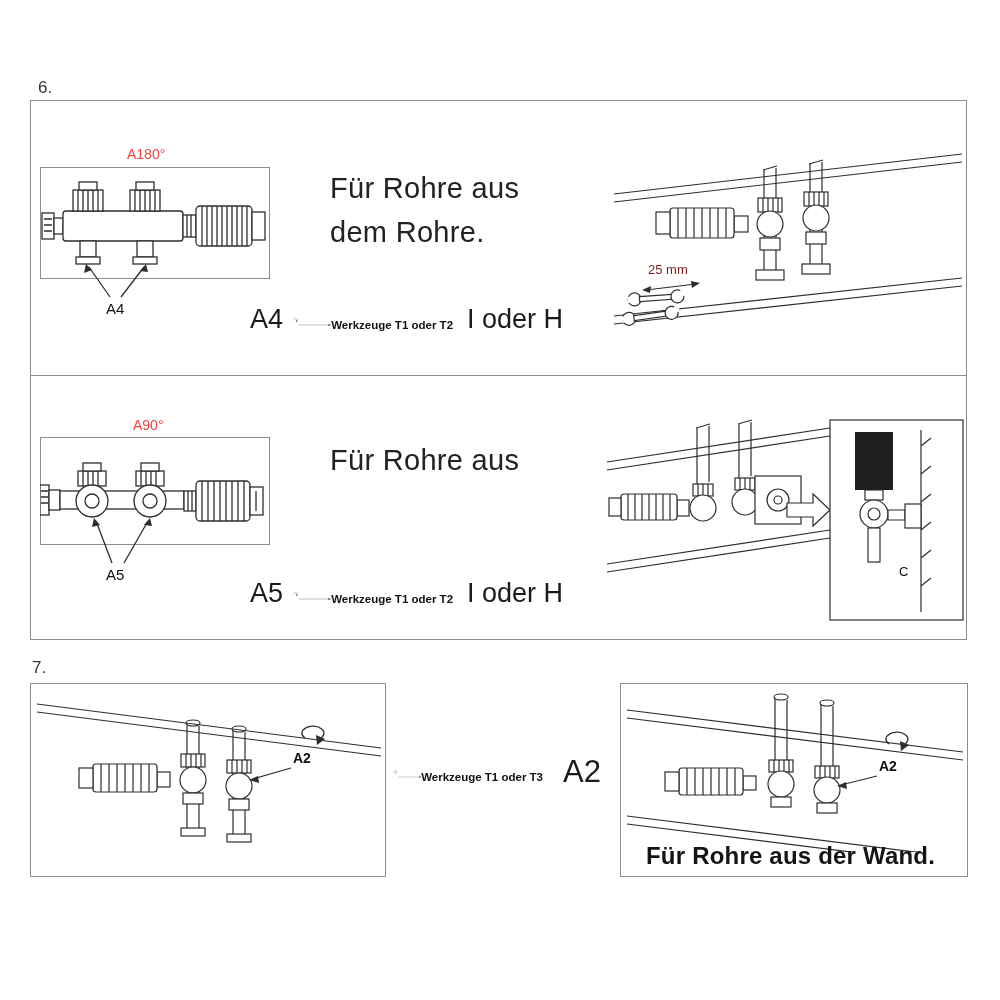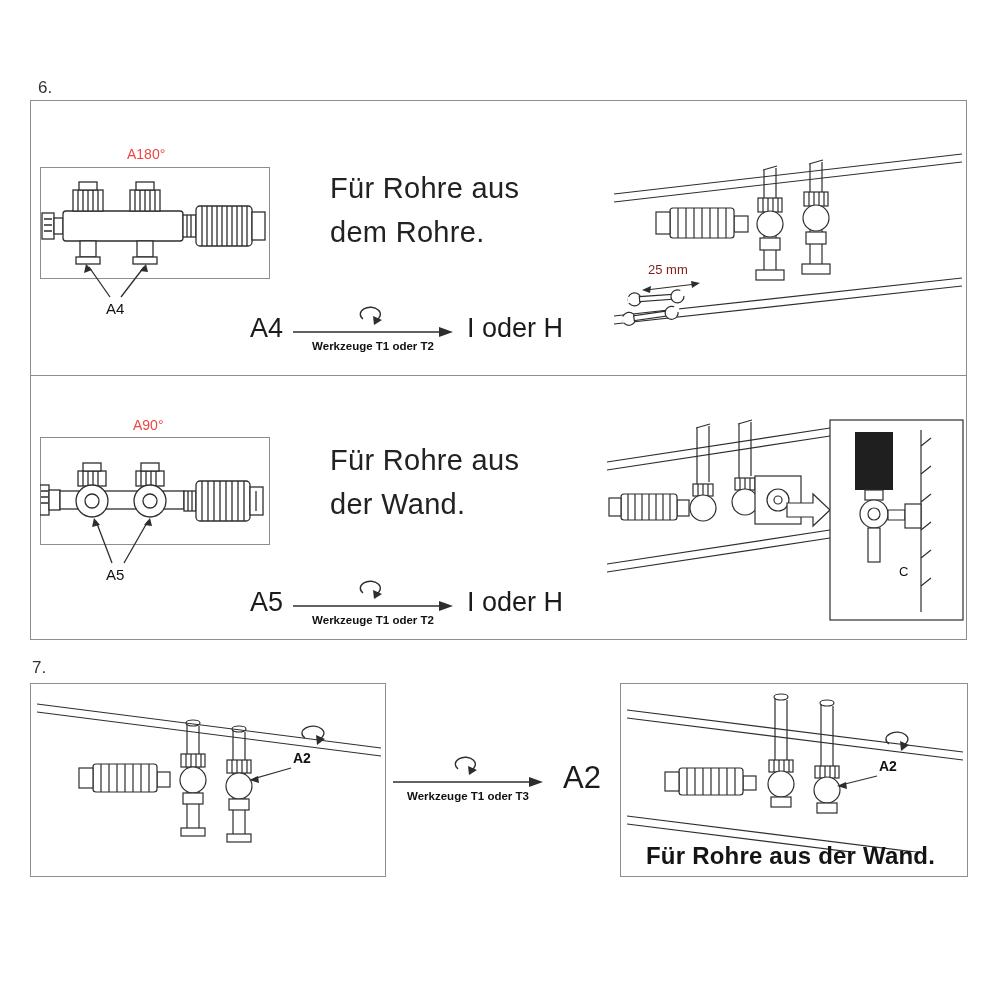--- a/index.html
+++ b/index.html
@@ -20,7 +20,7 @@
   .action-part{font-size:27px;color:#1b1b1b}
   .action-result{font-size:27px;color:#1b1b1b;margin-left:4px;white-space:nowrap}
   .action-result-big{font-size:31px;color:#1b1b1b;margin-left:10px;font-weight:500}
-  .action-mid{display:flex;flex-direction:column;align-items:center}
+  .action-mid{display:flex;flex-direction:row;align-items:flex-end}
   .tools-label{font-size:11.5px;font-weight:bold;color:#111;white-space:nowrap;margin-top:2px}
   svg{display:block}
 </style>

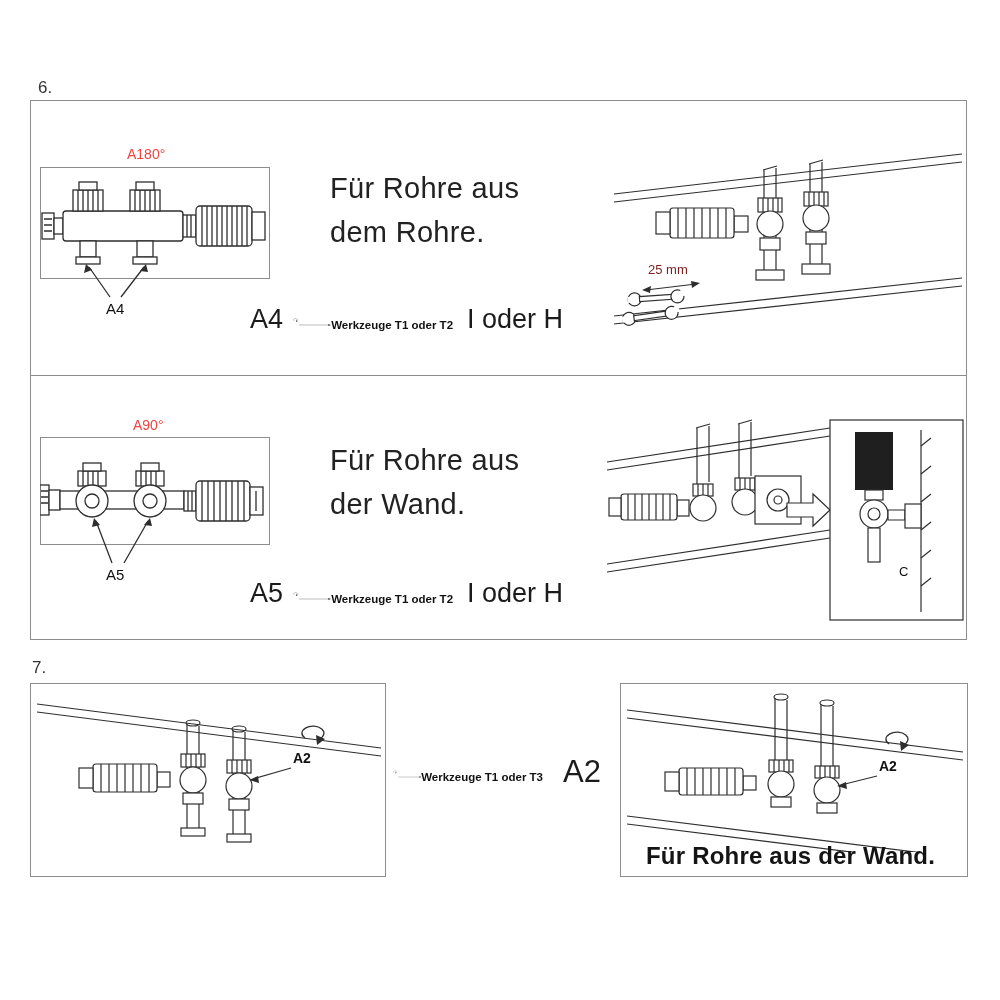--- a/index.html
+++ b/index.html
@@ -205,7 +205,6 @@
 
   <div class="abs caption-lg" style="left:330px;top:438px">
     <div>Für Rohre aus</div>
-    <div>der Wand.</div>
   </div>
 
   <div class="abs" style="left:605px;top:418px;width:360px;height:205px">

